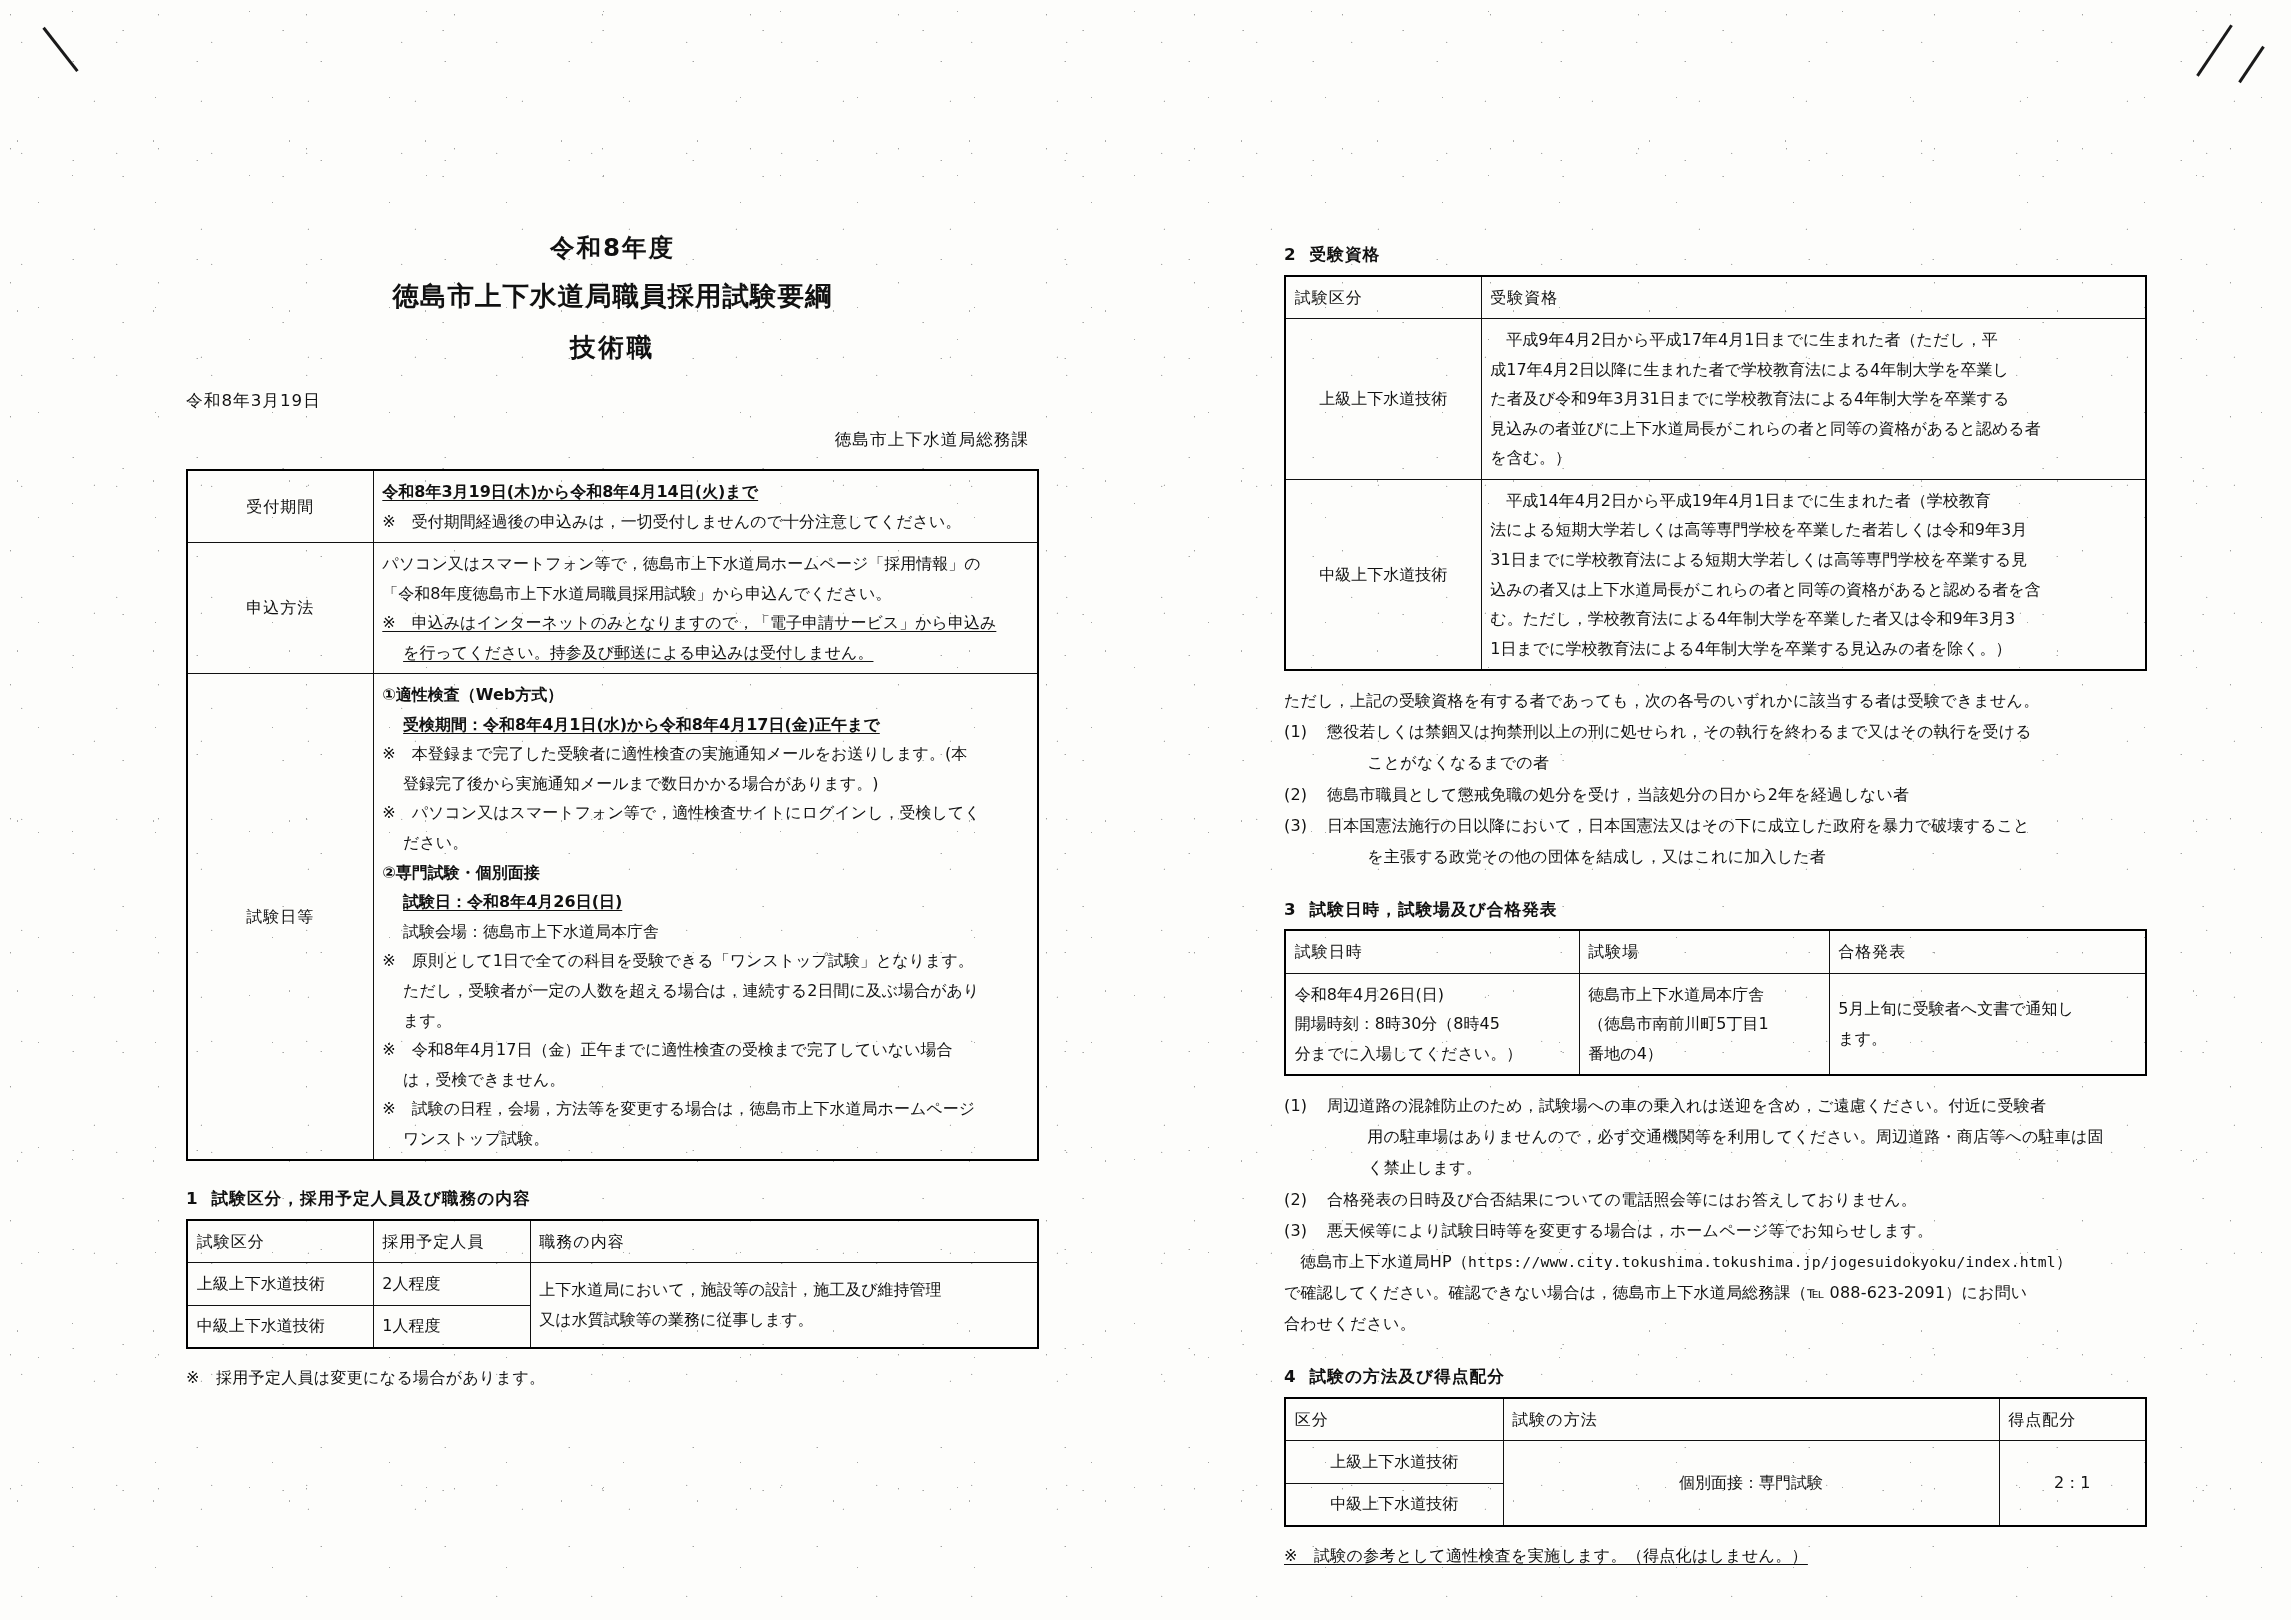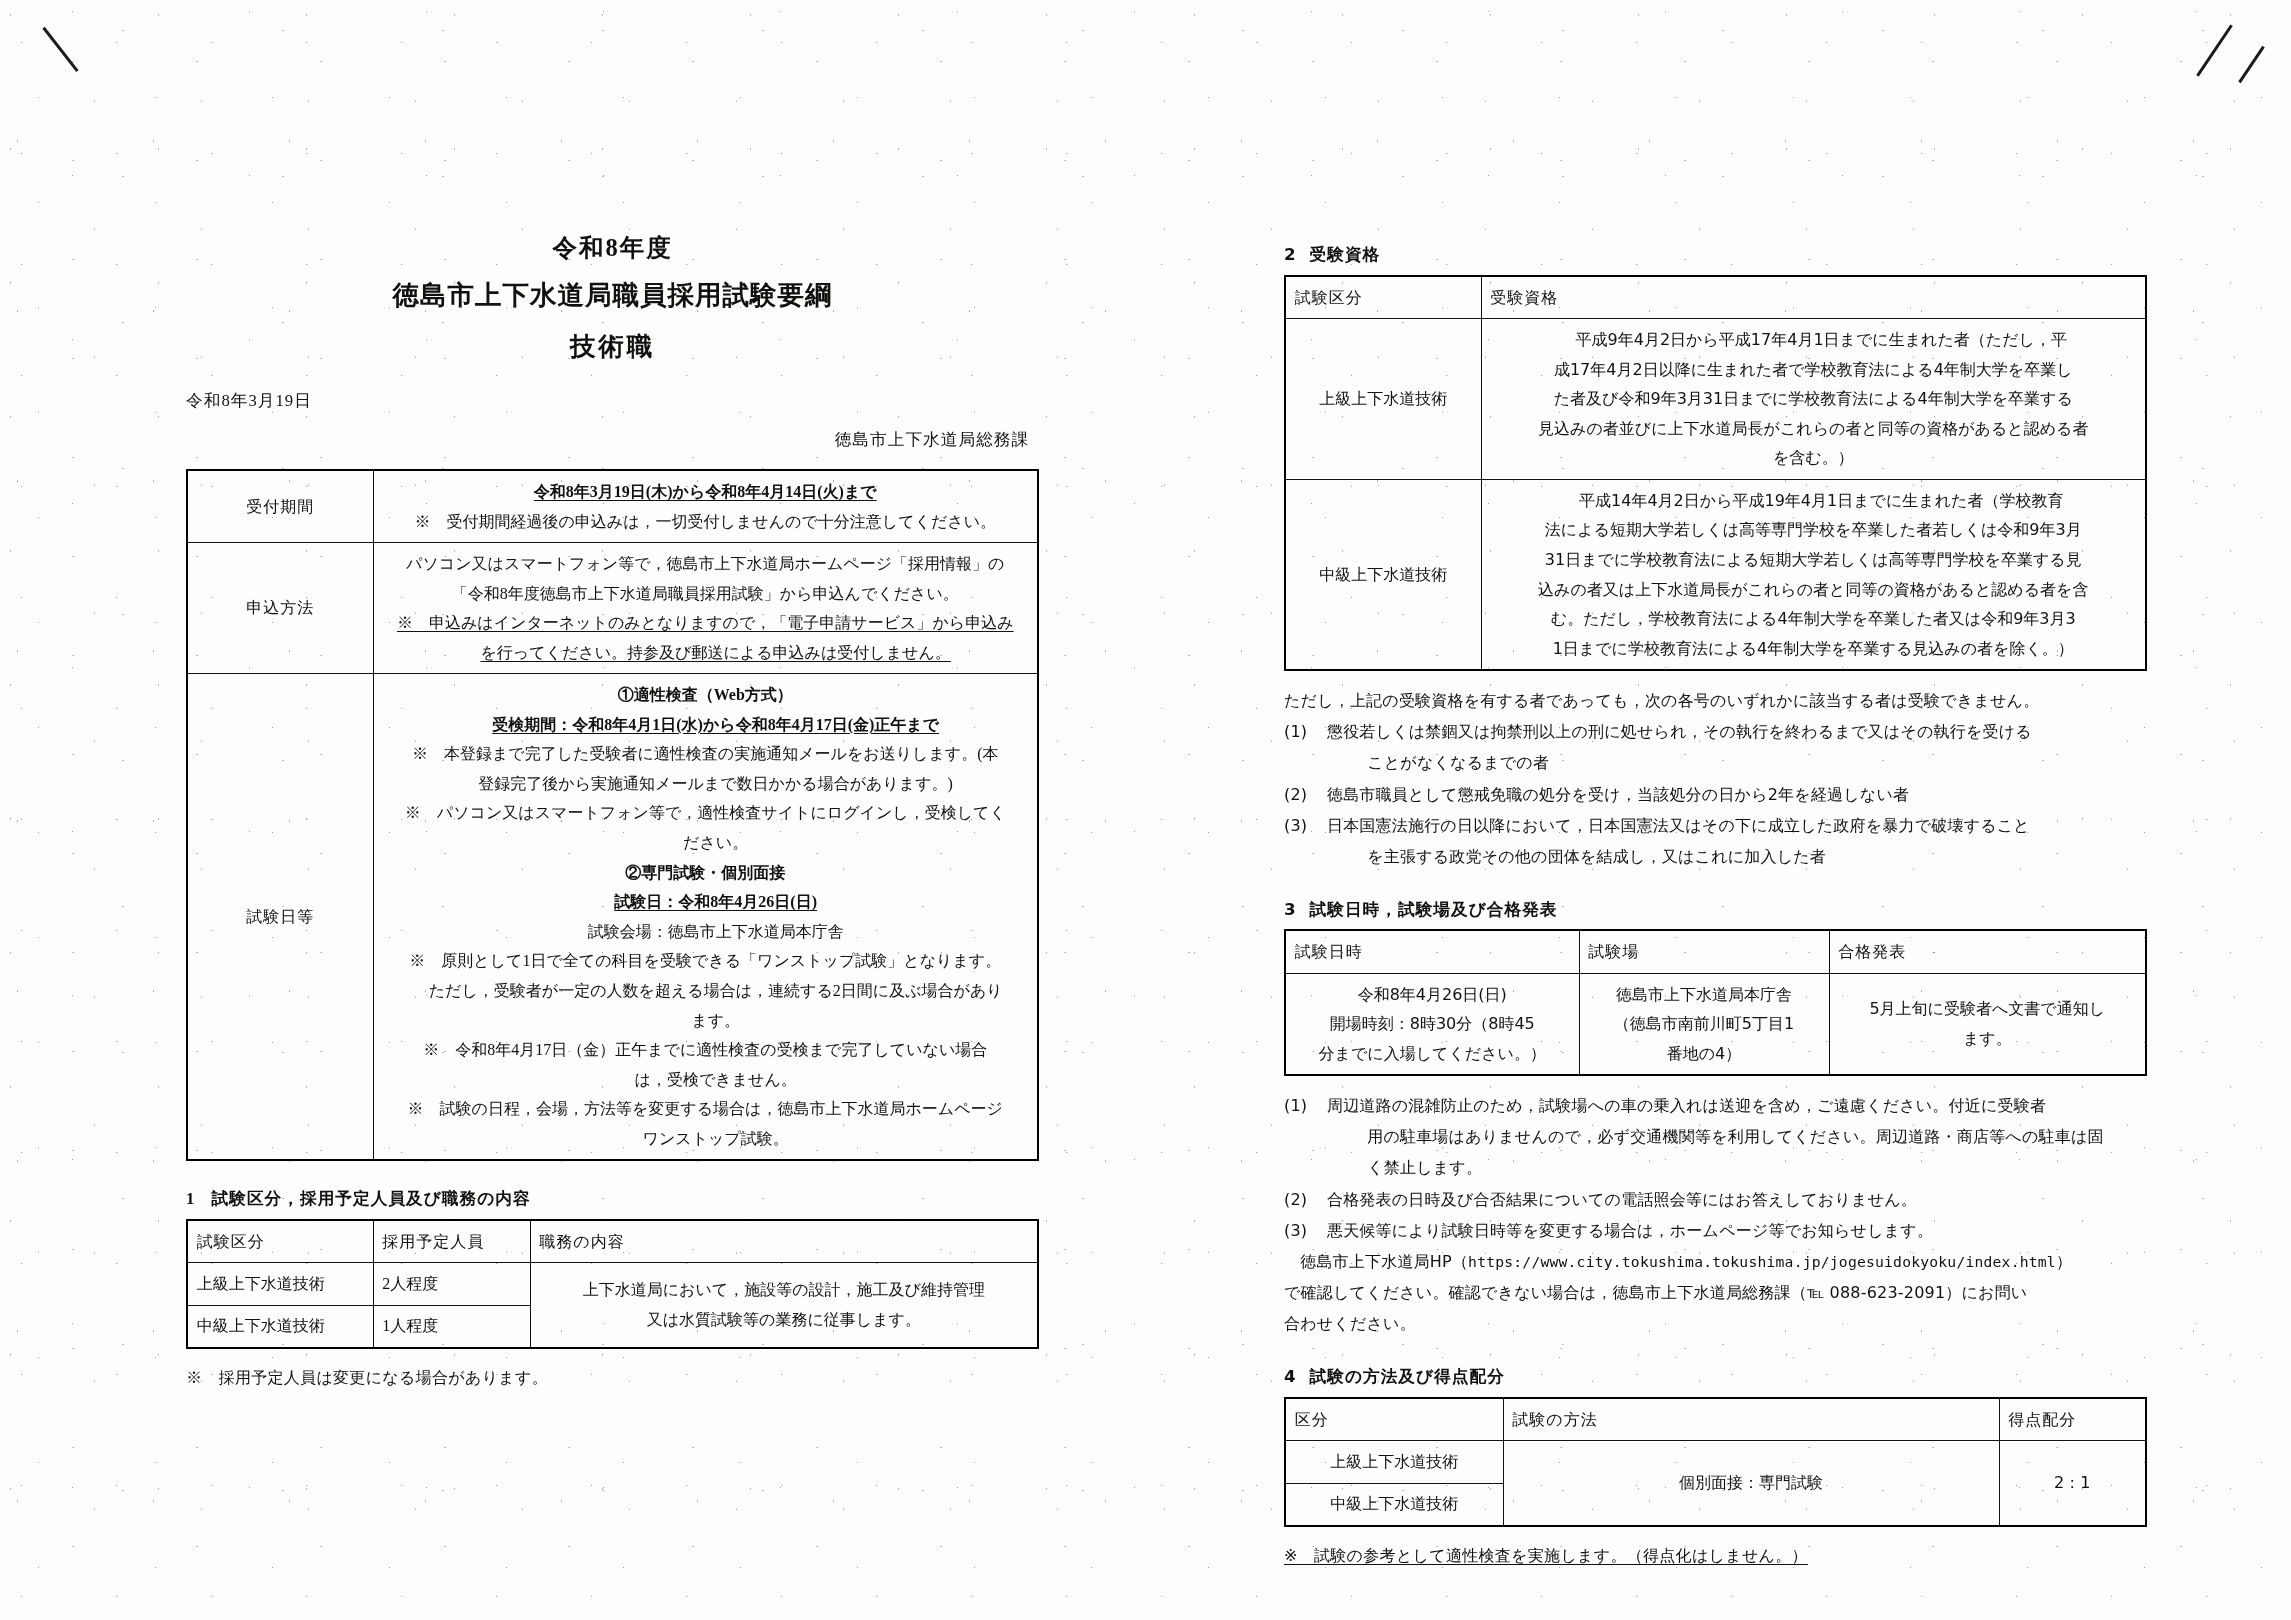--- a/index.html
+++ b/index.html
@@ -65,7 +65,6 @@
     left: 186px;
     top: 235px;
     width: 853px;
-    font-family: Liberation Serif, serif;
   }
   .col-right {
     position: absolute;

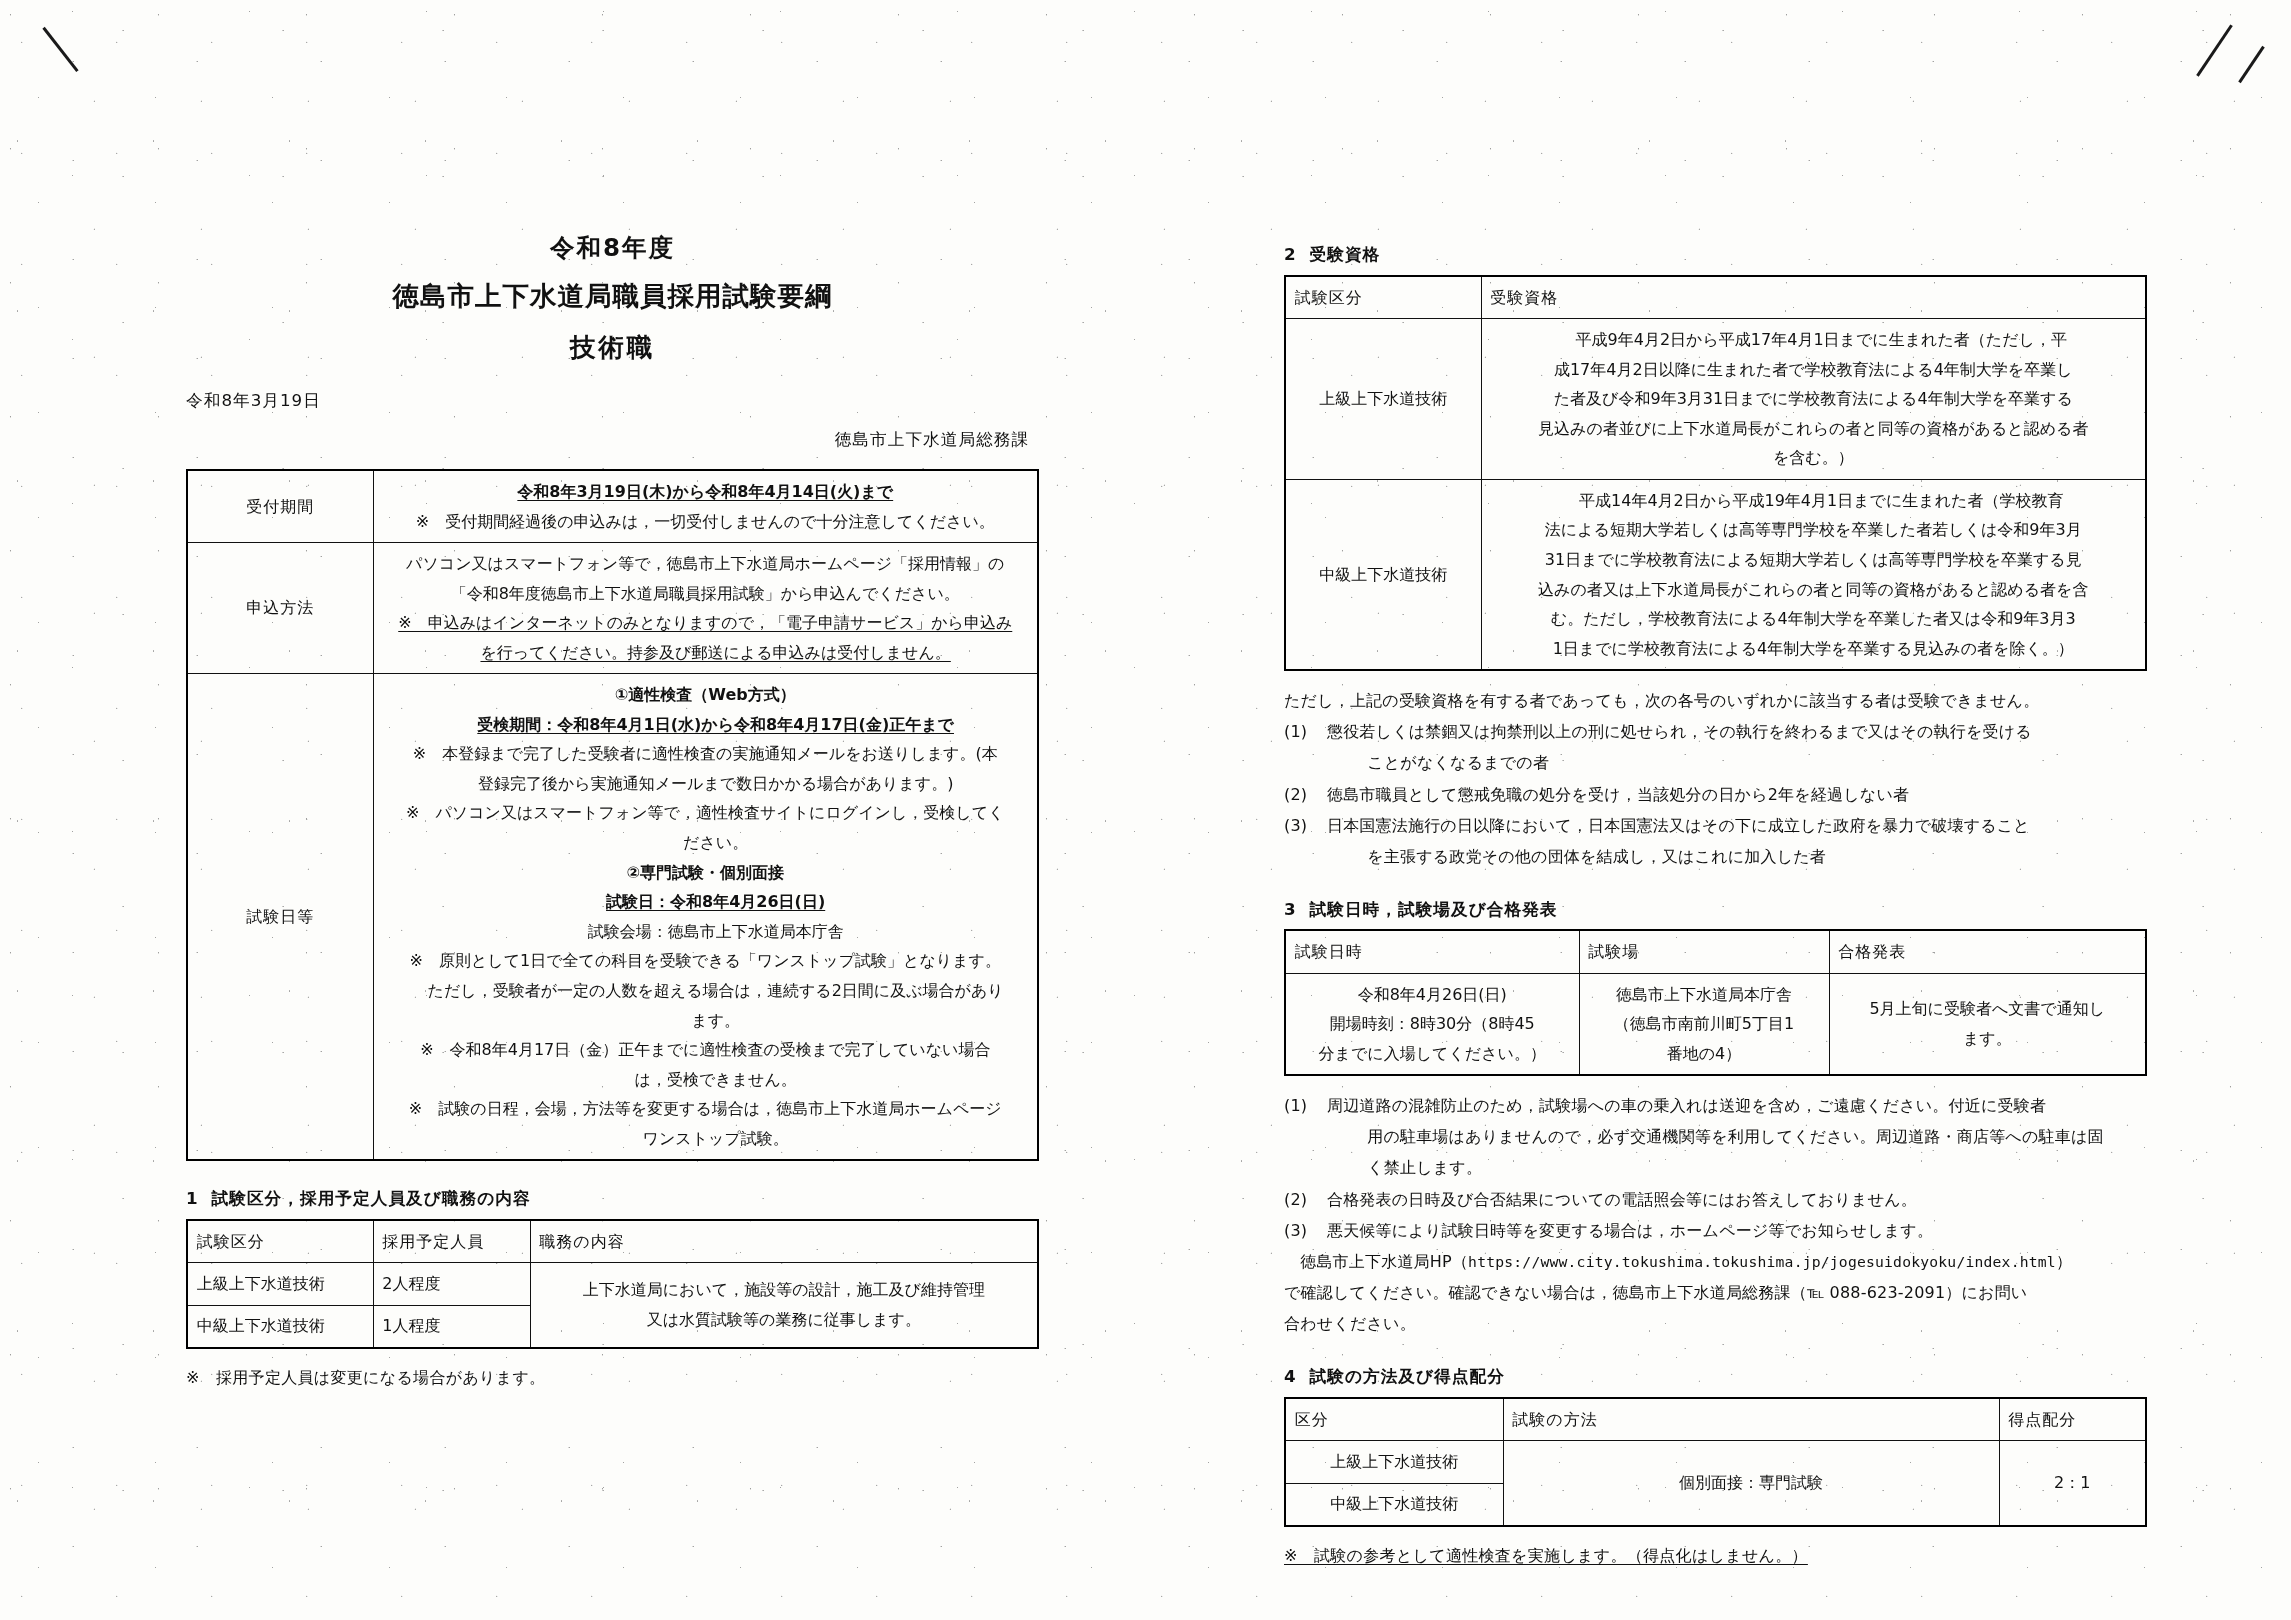--- a/index.html
+++ b/index.html
@@ -130,7 +130,7 @@
     width: 120px;
     font-weight: 600;
   }
-  .body-cell { text-align: center; }
+  .body-cell { text-align: left; }
   .hdr-cell {
     text-align: left;
     font-weight: 600;

